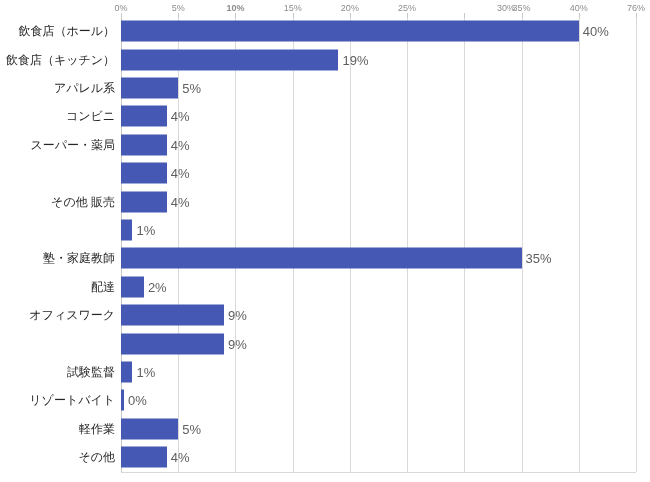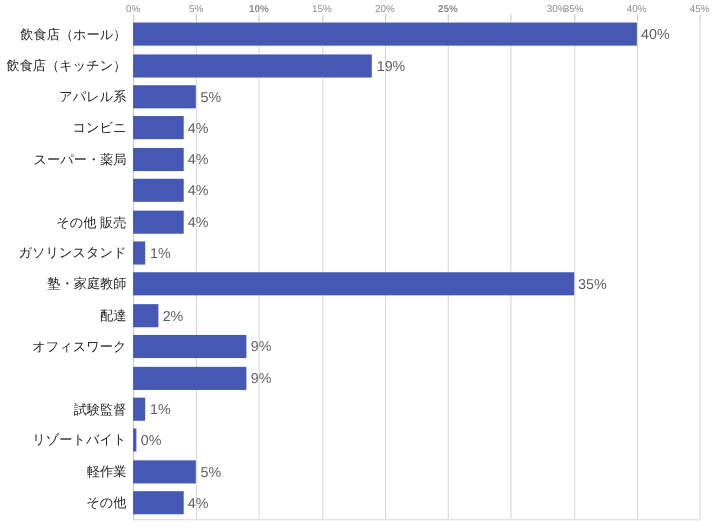--- a/index.html
+++ b/index.html
@@ -119,7 +119,7 @@
       <div class="tick-label" style="left: 349.889px;">20%</div>
       <div class="gridline" style="left: 407.111px;"></div>
       <div class="tickmark" style="left: 407.111px;"></div>
-      <div class="tick-label" style="left: 407.111px; font-weight: bold;">25%</div>
+      <div class="tick-label" style="left: 407.111px;">25%</div>
       <div class="gridline" style="left: 464.333px;"></div>
       <div class="tickmark" style="left: 464.333px;"></div>
       <div class="tick-label" style="left: 483px; margin-left: 23px;">30%</div>

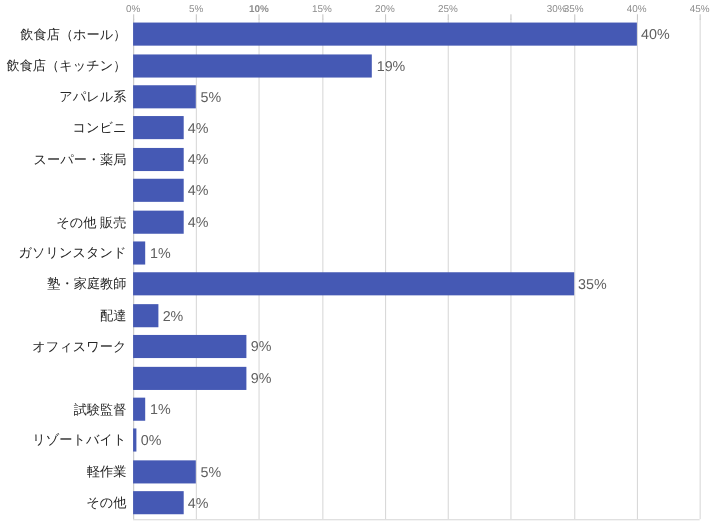--- a/index.html
+++ b/index.html
@@ -131,7 +131,7 @@
       <div class="tick-label" style="left: 578.778px;">40%</div>
       <div class="gridline" style="left: 636px;"></div>
       <div class="tickmark" style="left: 636px;"></div>
-      <div class="tick-label" style="left: 636px;">45%</div>
+      <div class="tick-label" style="left: 636px;">76%</div>
     </div>
 
   <div class="bottom-axis"></div>

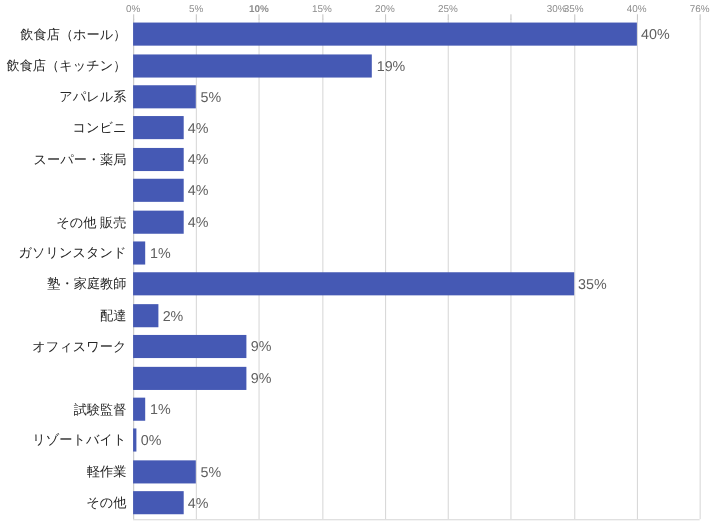--- a/index.html
+++ b/index.html
@@ -172,7 +172,6 @@
         <div class="bar-value" style="left: 170.778px;">4%</div>
       </div>
       <div class="row" style="top: 215.8px;">
-        <div class="cat-label">ガソリンスタンド</div>
         <div class="bar" style="width: 11.4444px; background: rgb(69, 89, 180);"></div>
         <div class="bar-value" style="left: 136.444px;">1%</div>
       </div>

